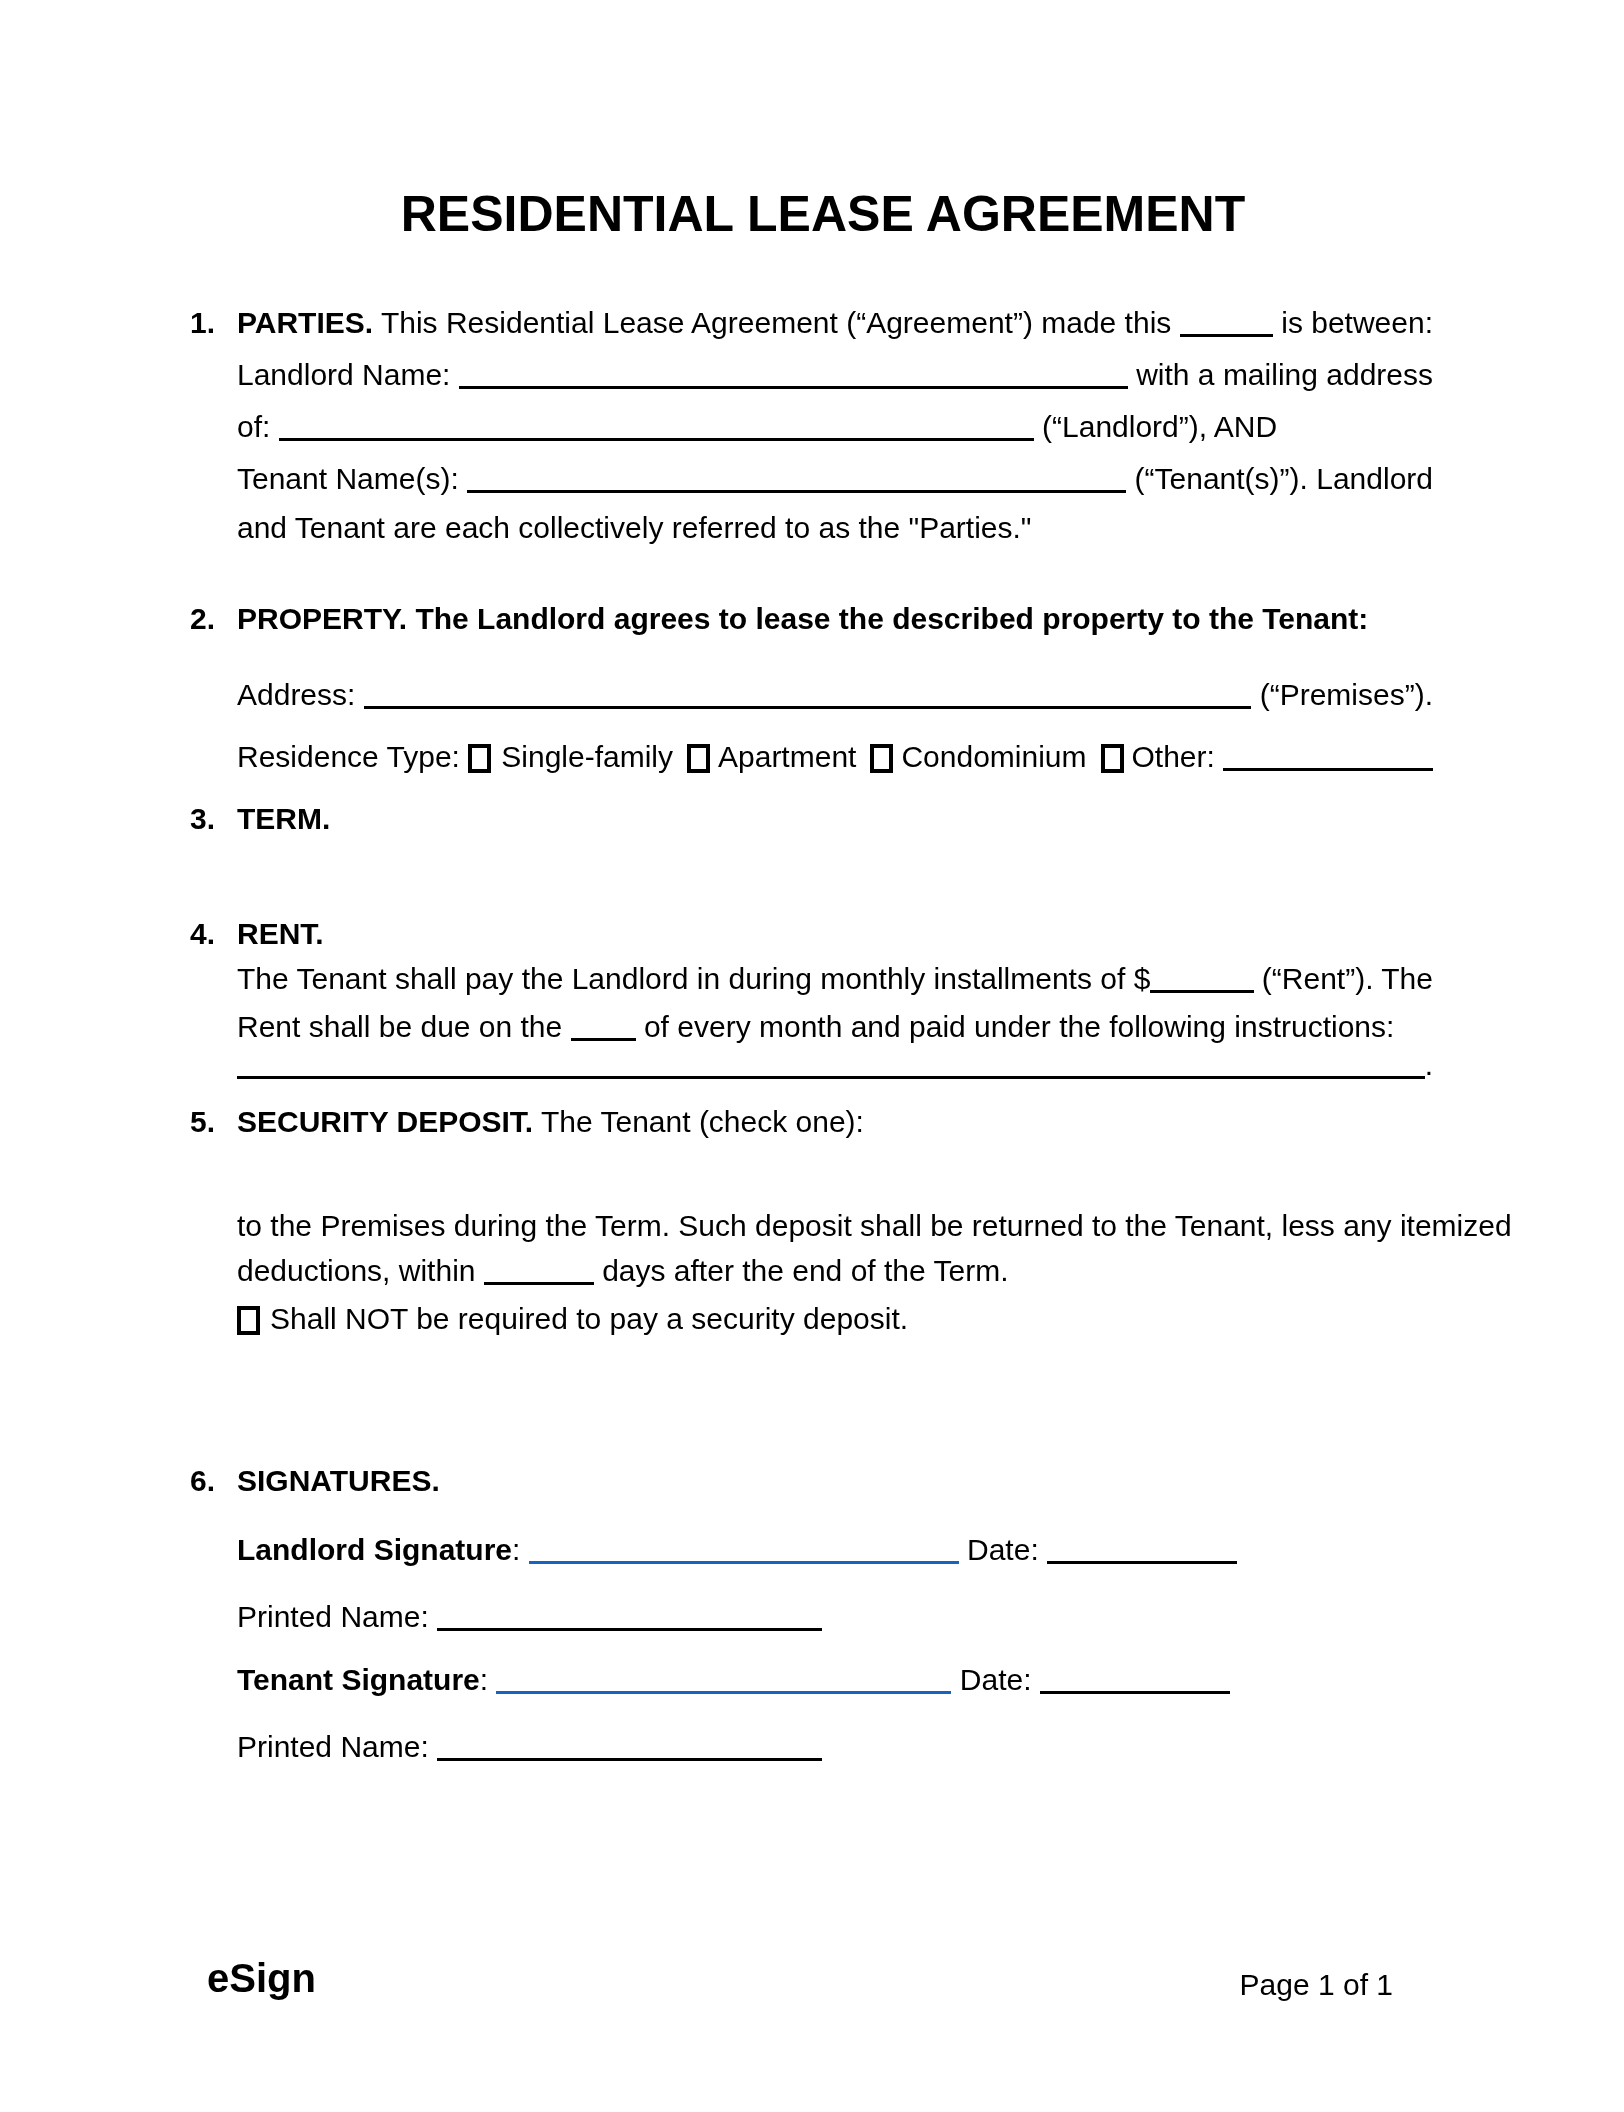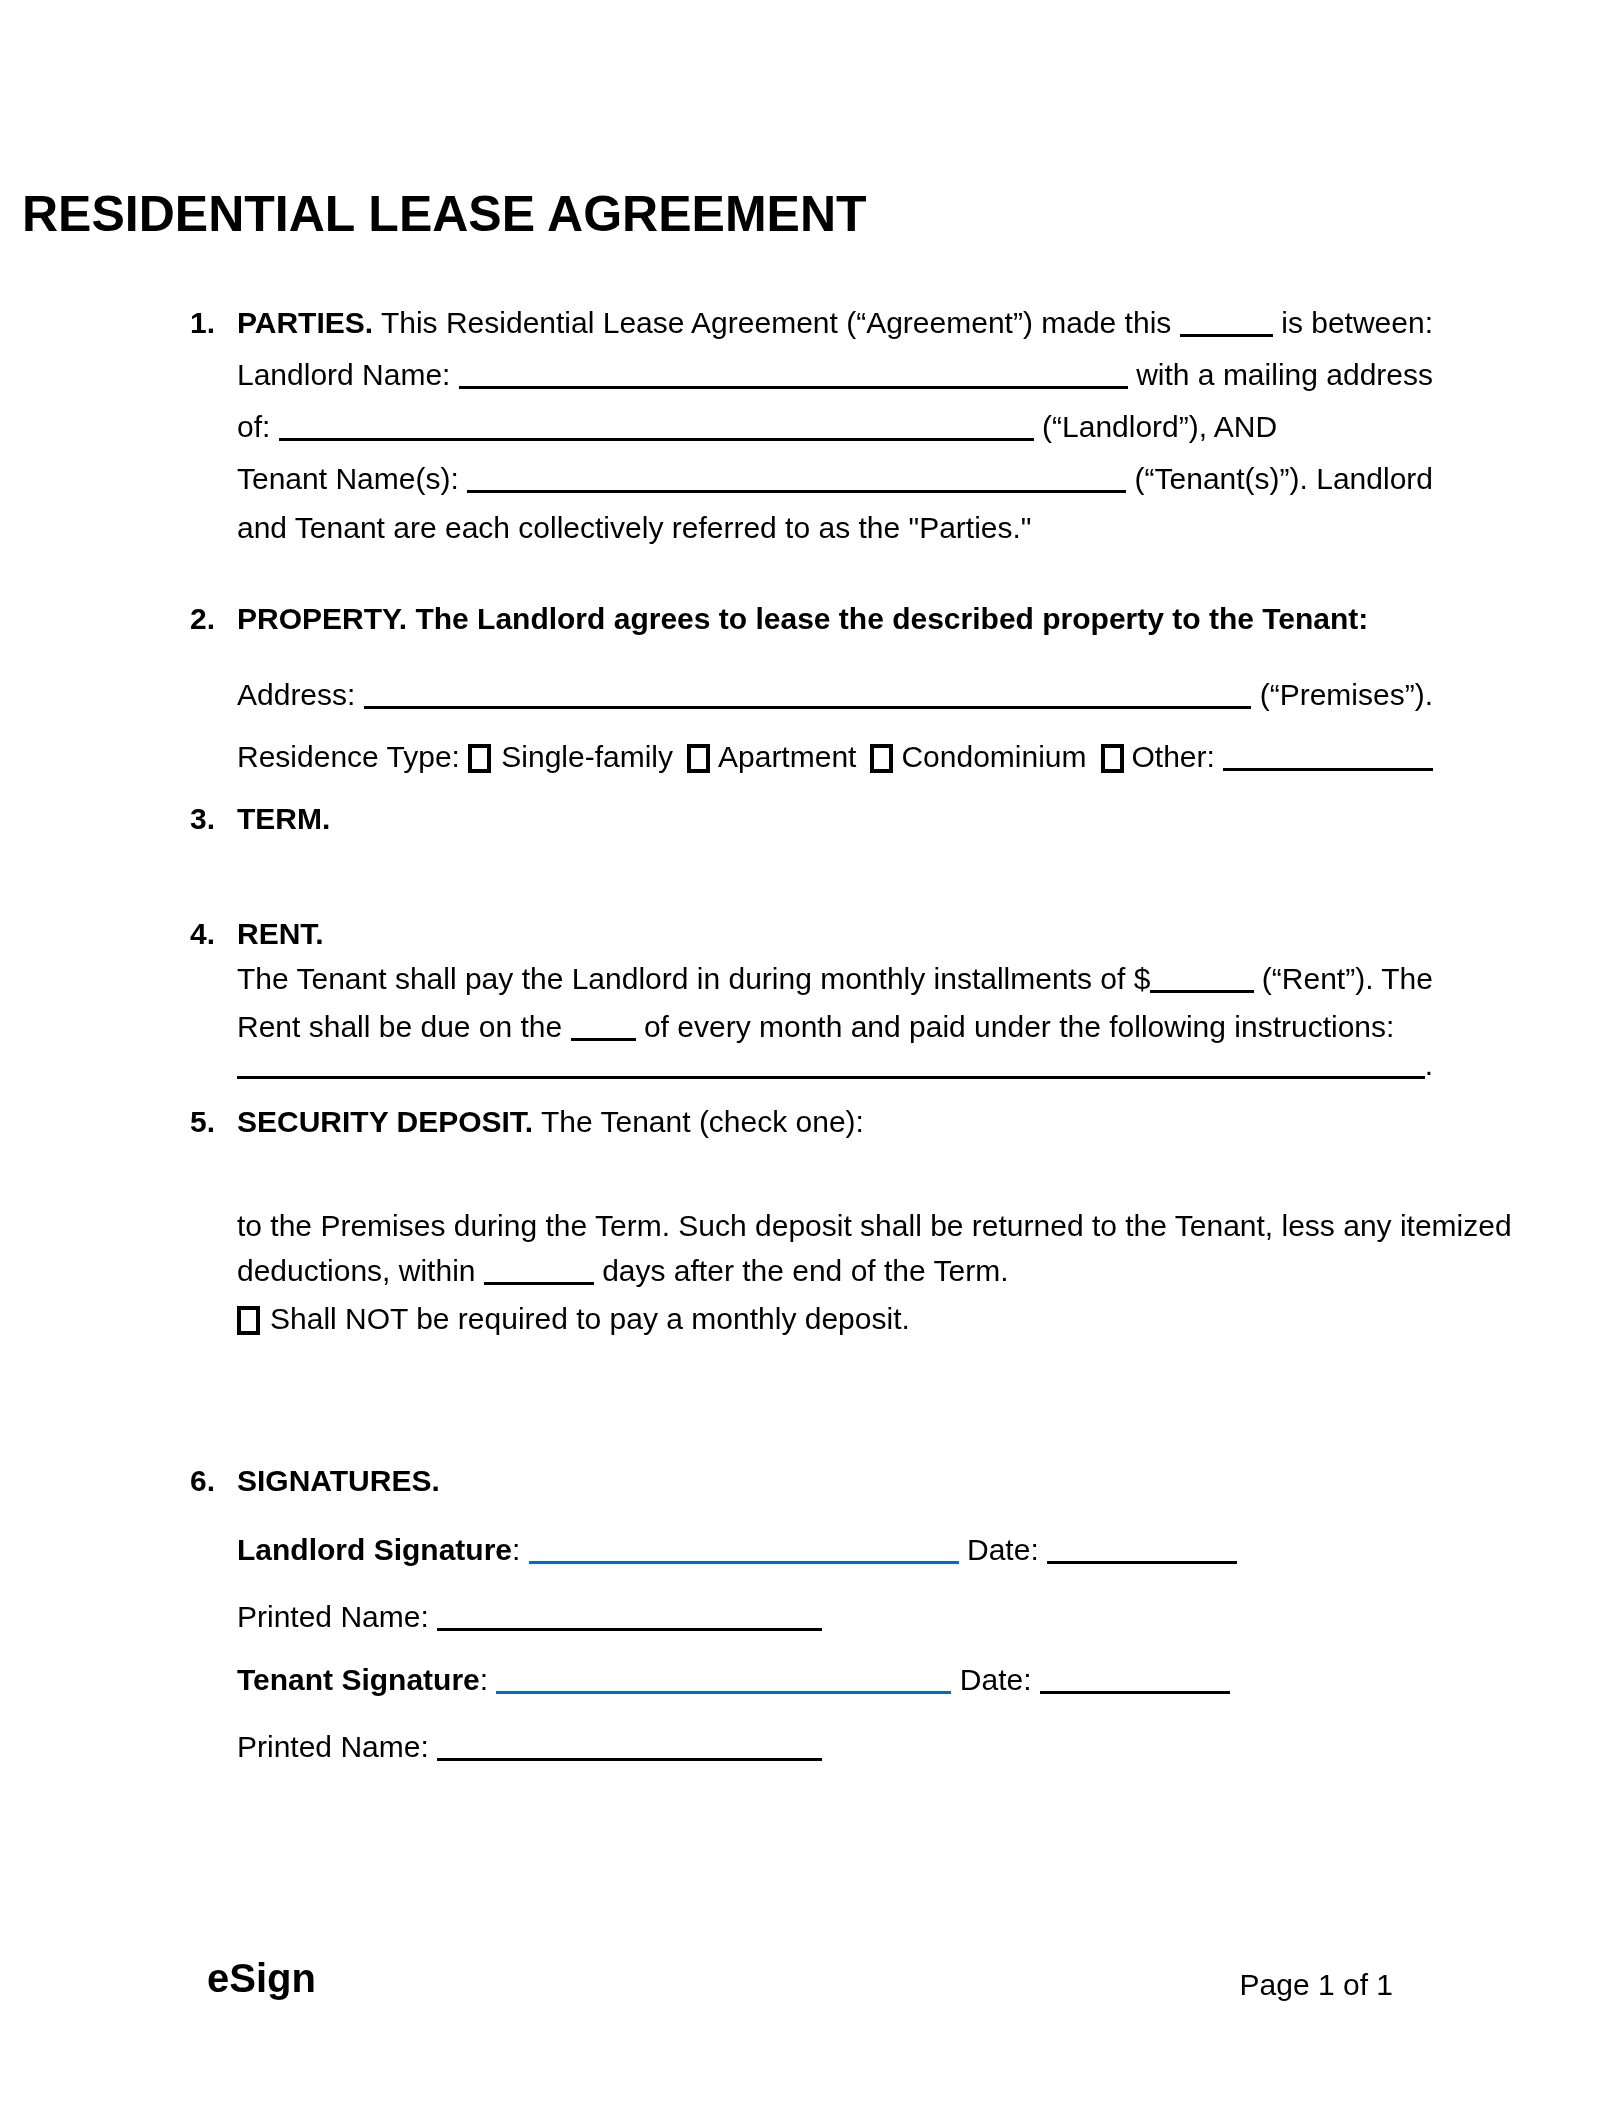--- a/index.html
+++ b/index.html
@@ -5,7 +5,7 @@
   html,body{margin:0;padding:0;background:#ffffff;}
   body{width:1624px;height:2112px;position:relative;font-family:"Liberation Sans",sans-serif;color:#000;}
   .page{position:absolute;inset:0;background:#fff;}
-  .title{position:absolute;top:186px;left:0;right:0;
+  .title{position:absolute;top:186px;left:0;right:0;text-align:center;
          font-size:50px;font-weight:bold;line-height:56px;margin-left:22px;}
   .ln{position:absolute;left:237px;right:191px;display:flex;align-items:baseline;
       white-space:pre;font-size:30px;line-height:40px;}

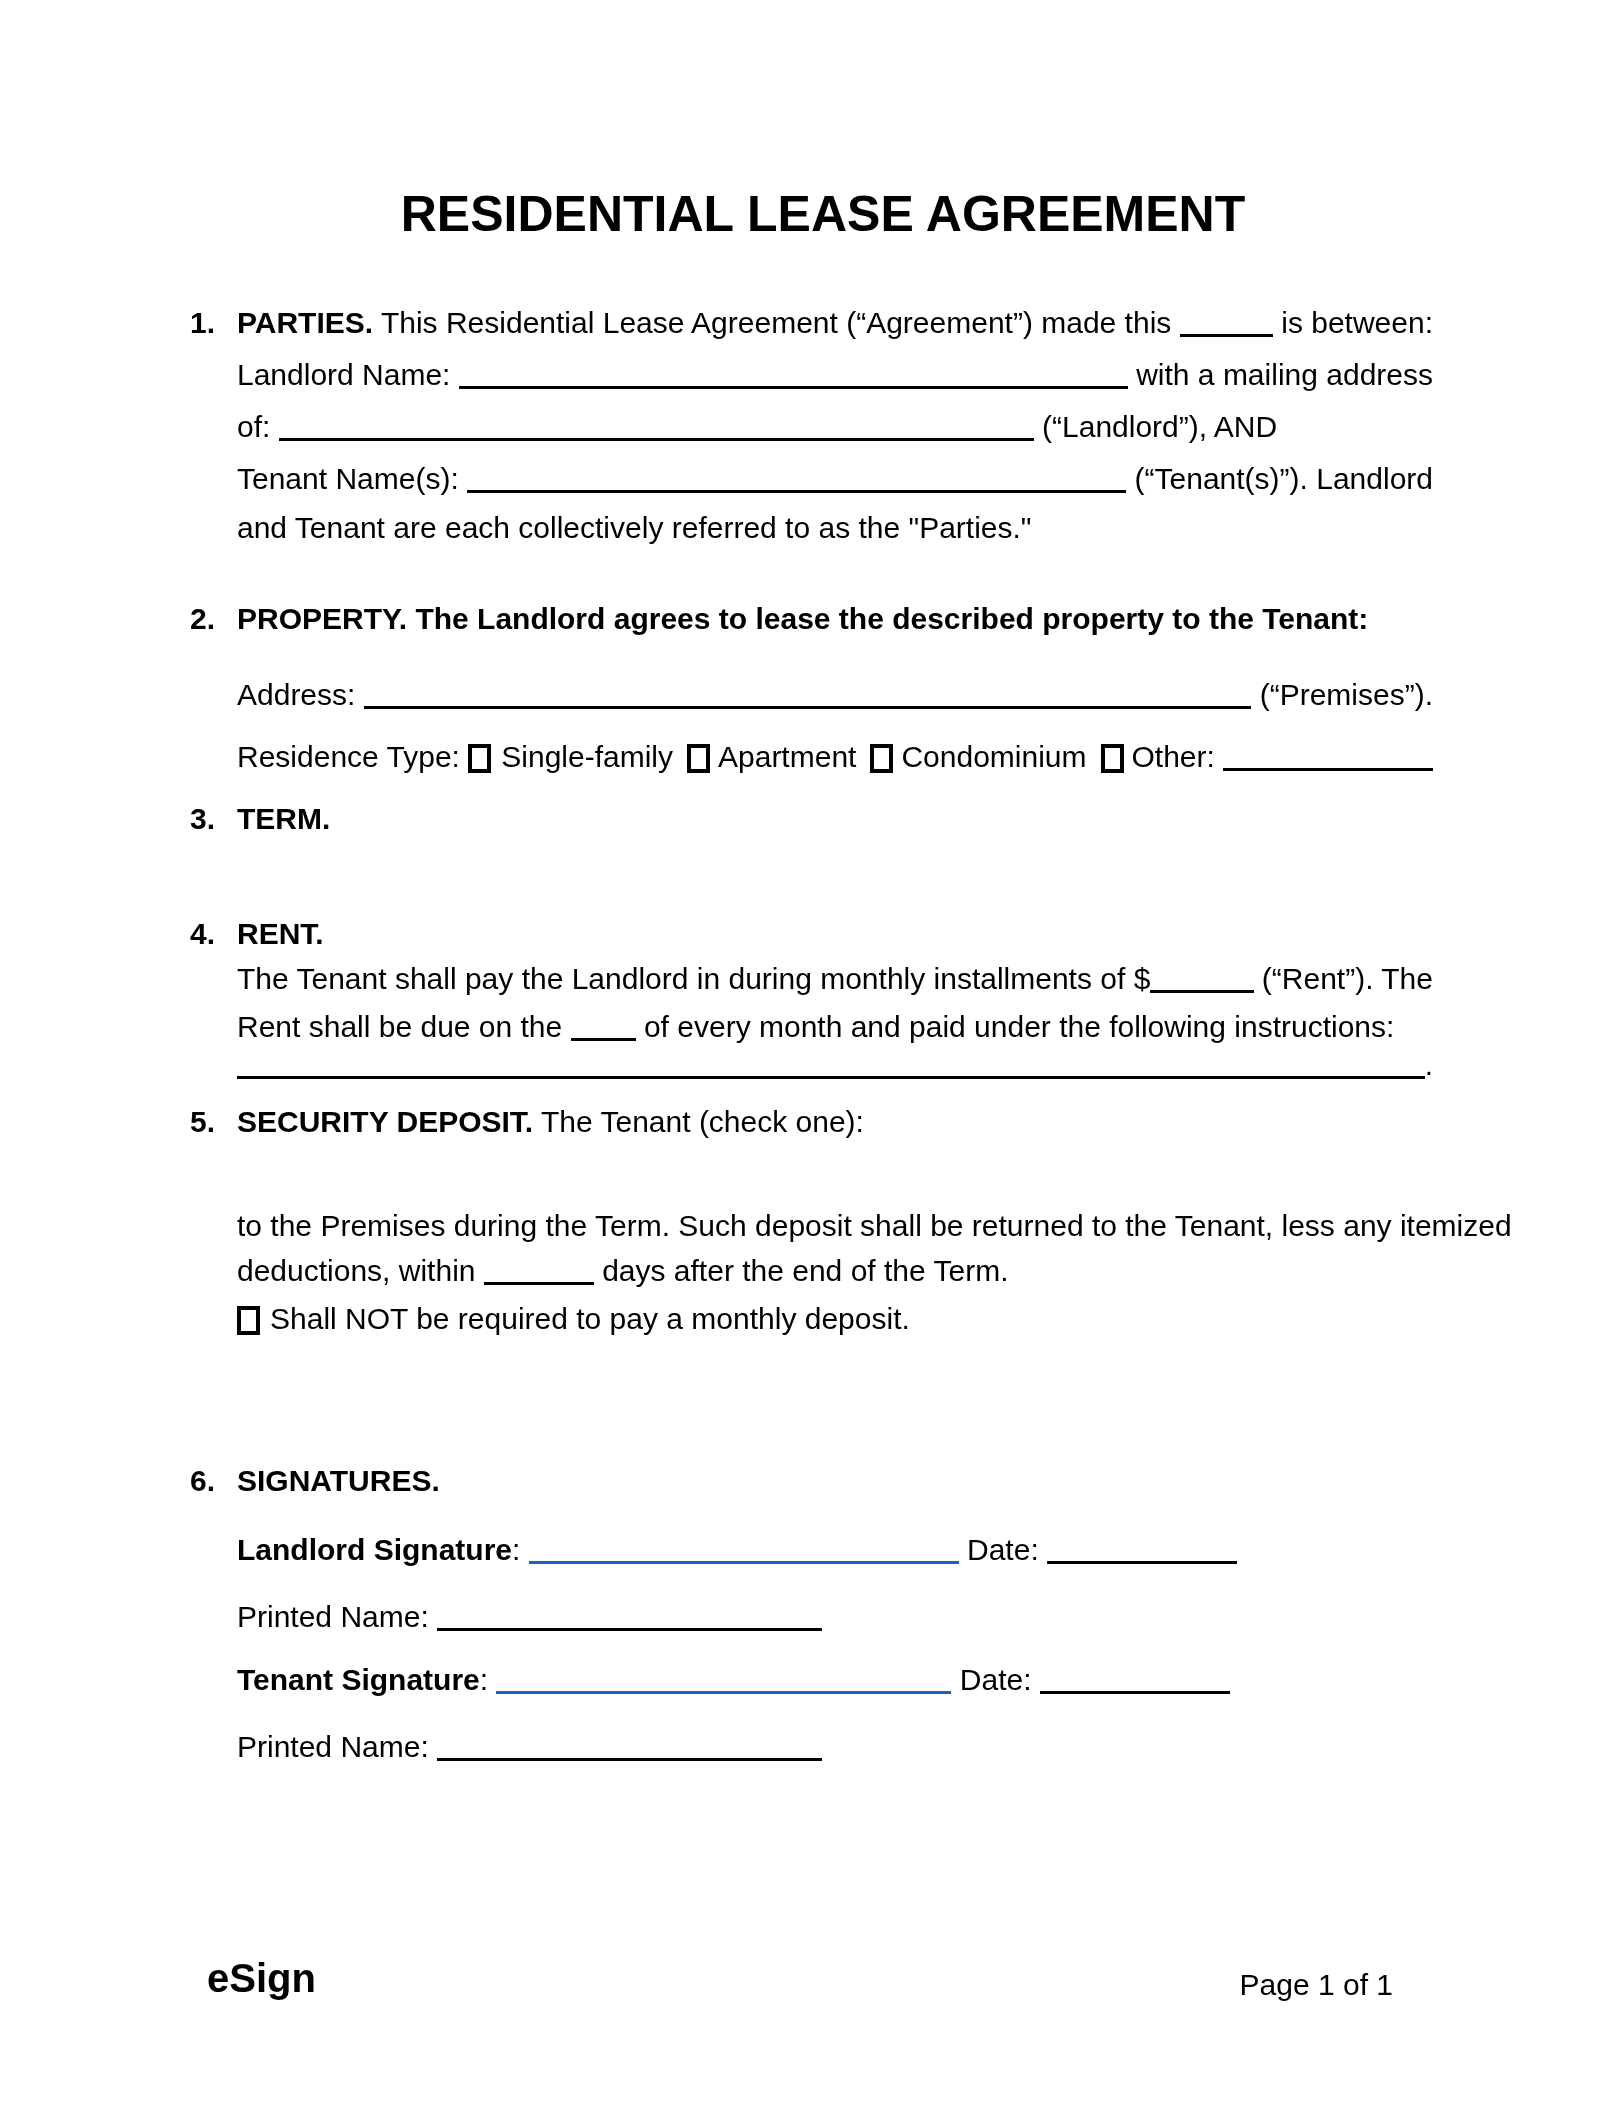--- a/index.html
+++ b/index.html
@@ -116,7 +116,7 @@
   </div>
   <div class="ln" style="top:1299px">
     <span class="cb cb0"></span>
-    <span>Shall NOT be required to pay a monthly deposit.</span>
+    <span>Shall NOT be required to pay a security deposit.</span>
   </div>
 
   <div class="ln numln" style="top:1461px">

